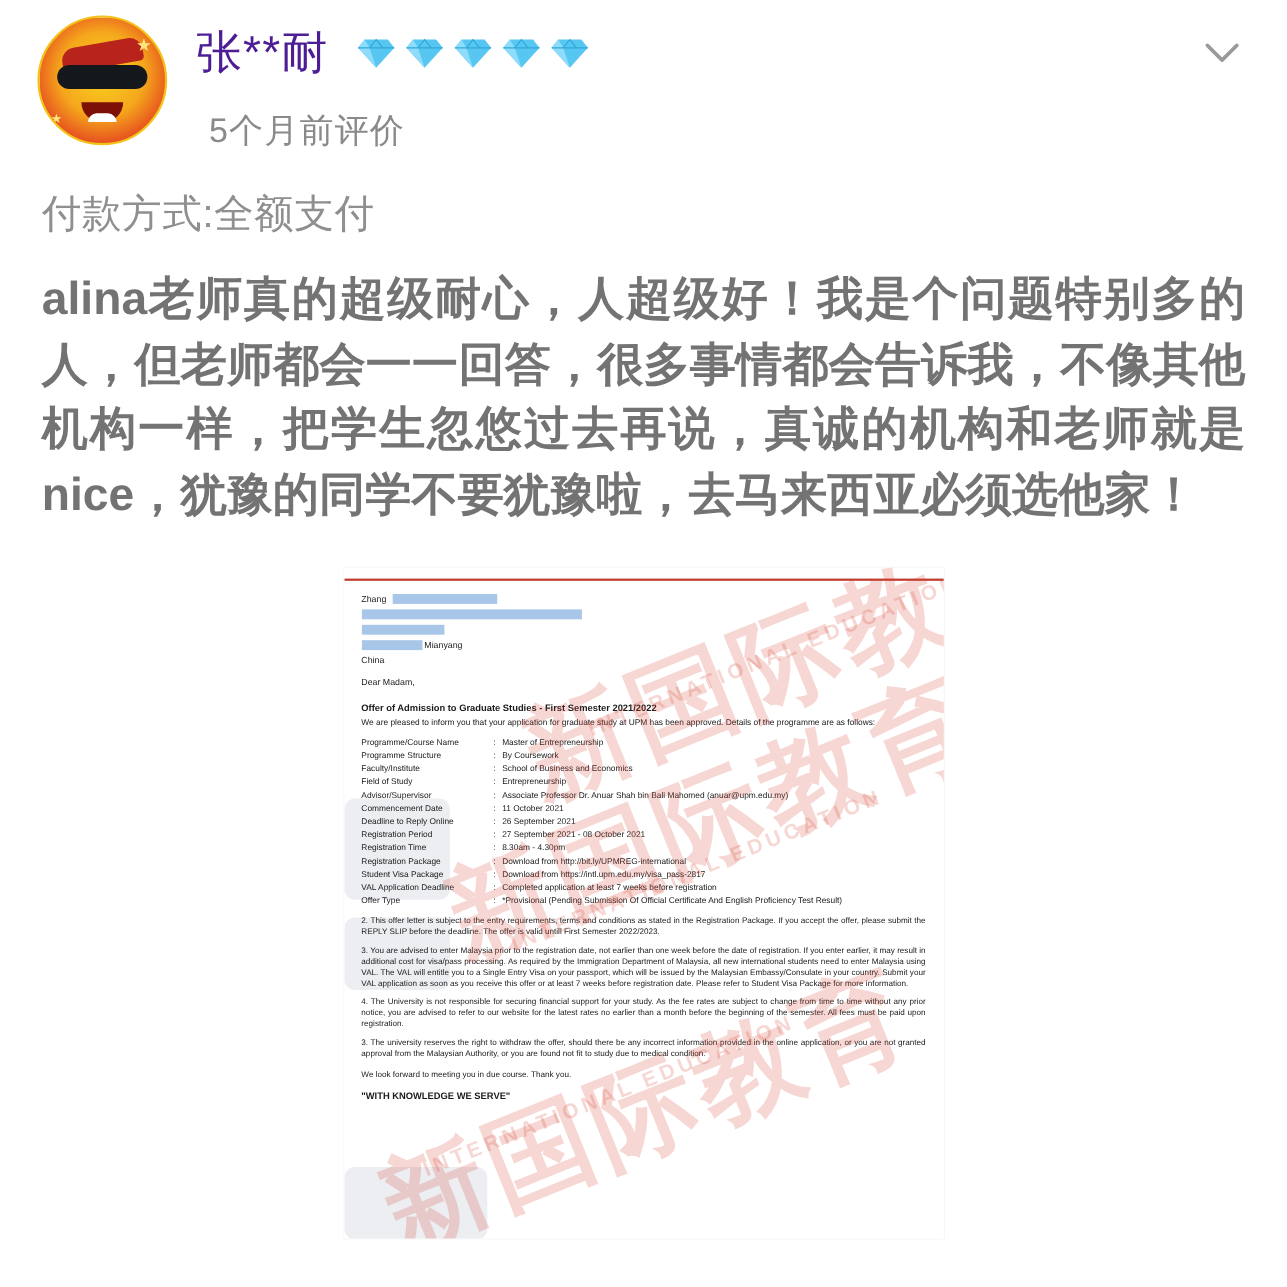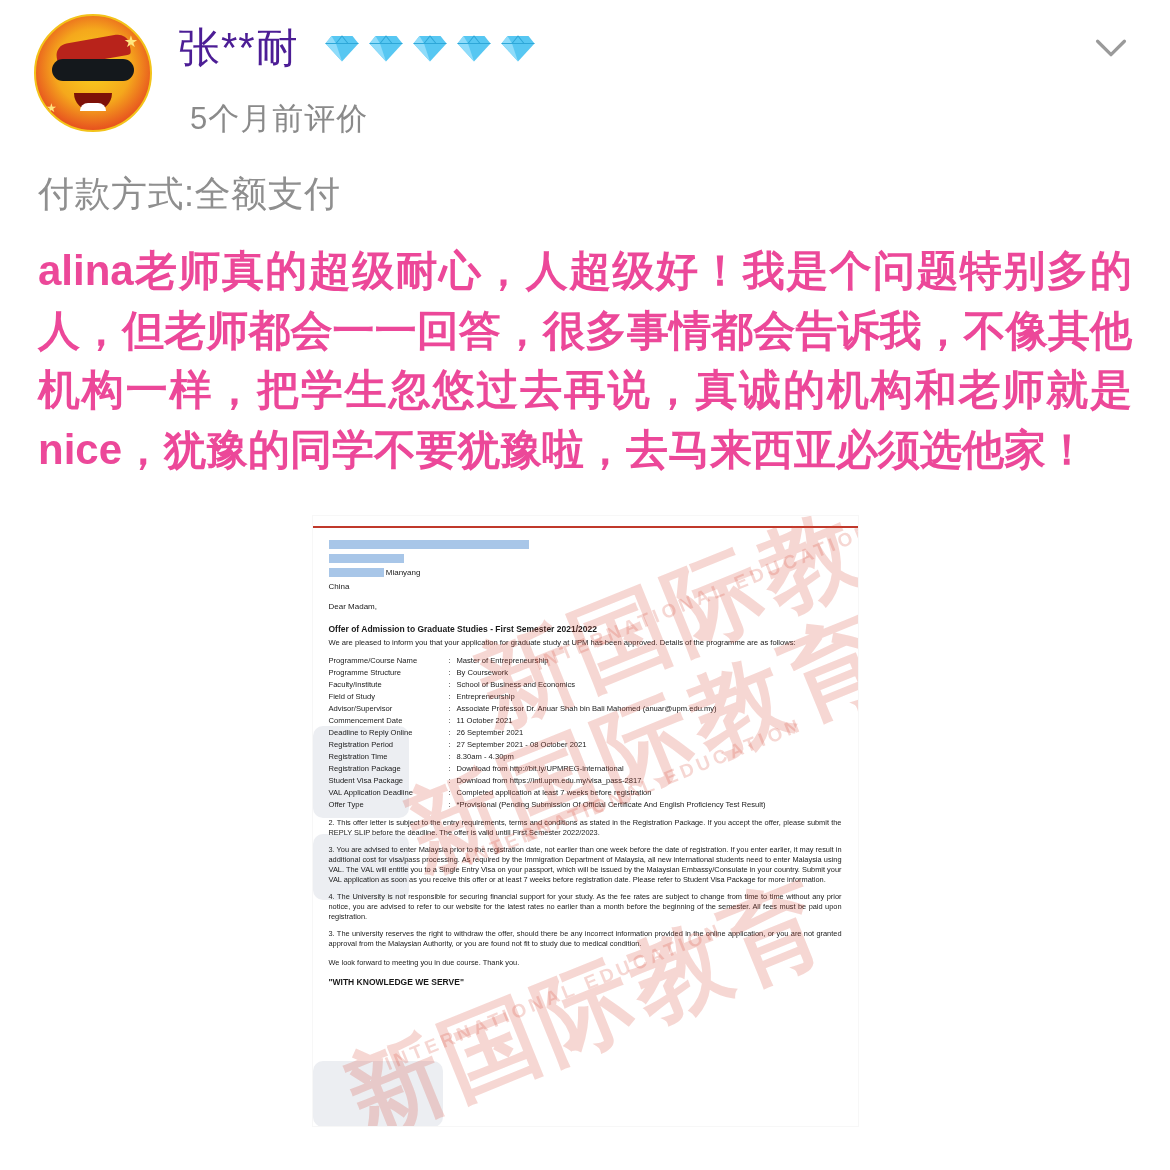--- a/index.html
+++ b/index.html
@@ -134,7 +134,7 @@
     margin: 22px 38px 0 38px;
     font-size: 42px;
     line-height: 1.42;
-    color: #ec4899;
+    color: #737373;
     font-weight: bold;
     letter-spacing: 0px;
     text-align: justify;

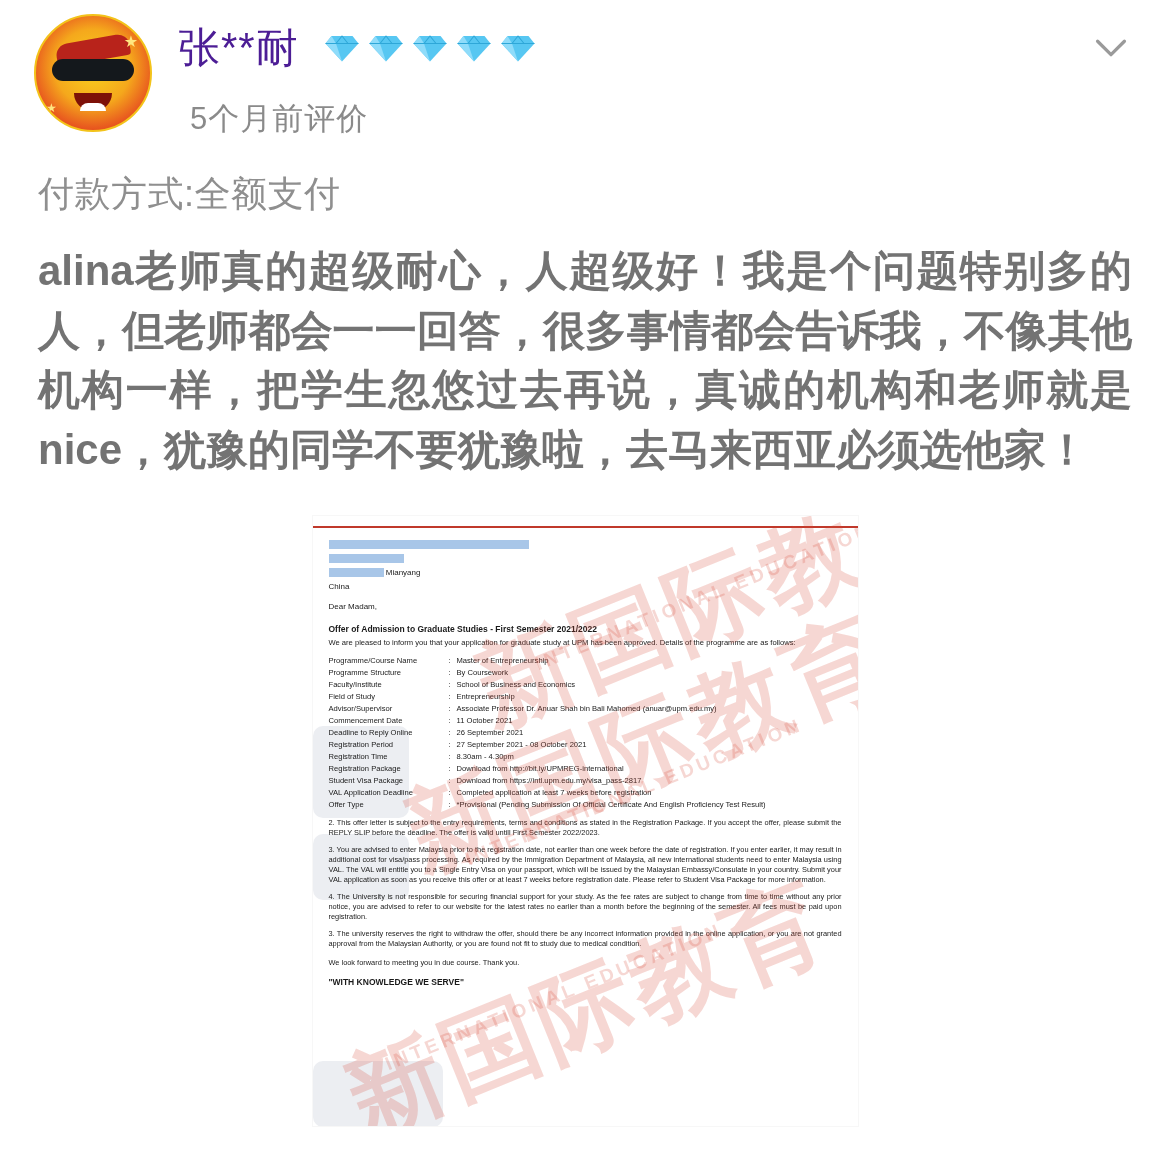--- a/index.html
+++ b/index.html
@@ -285,6 +285,10 @@
       <div class="wm wm-en wm6">INTERNATIONAL EDUCATION</div>
 
       <div class="doc-inner">
+        <div class="addr-line">
+          <span>Zhang</span>
+          <span class="redact" style="width:95px"></span>
+        </div>
         <div class="addr-line">
           <span class="redact" style="width:200px;margin-left:0"></span>
         </div>

